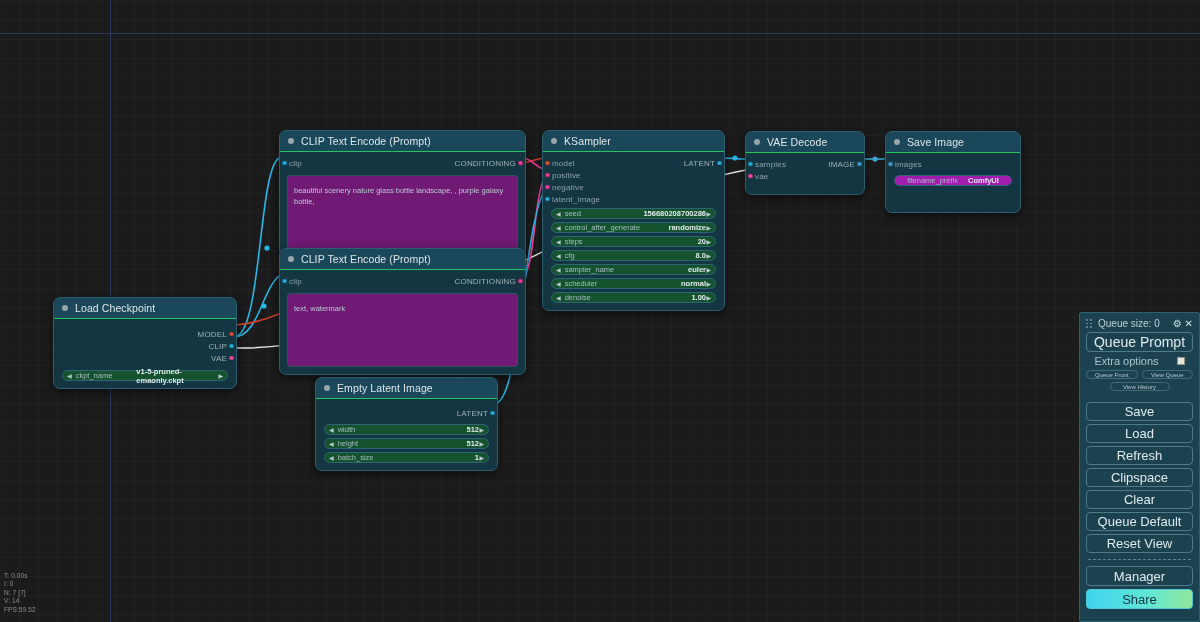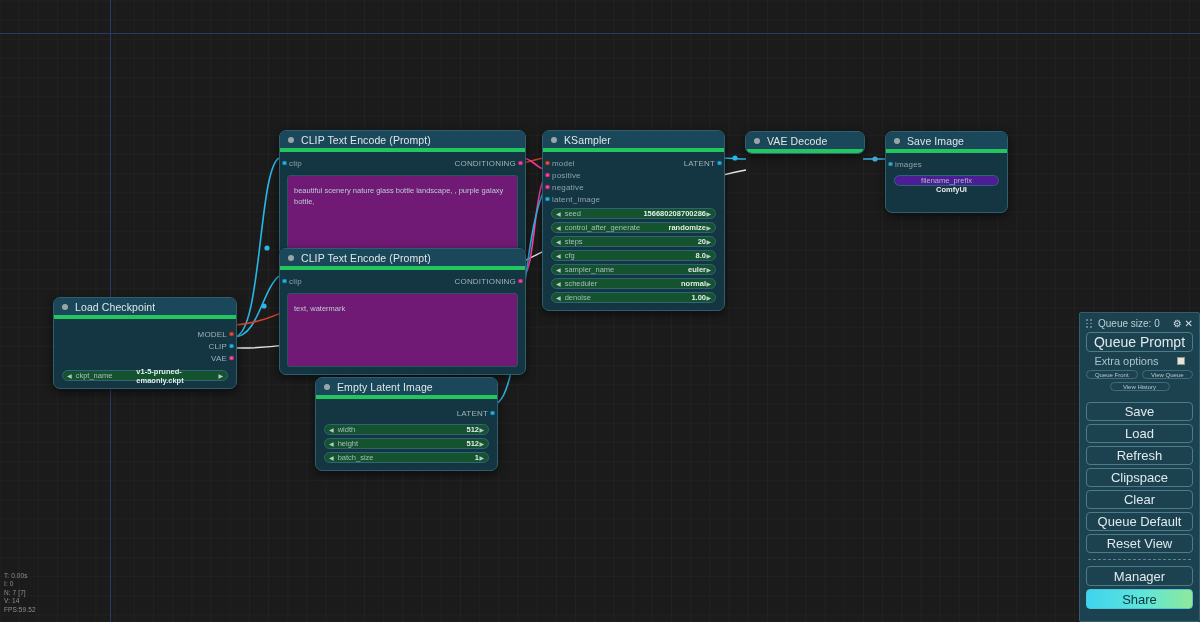--- a/index.html
+++ b/index.html
@@ -41,7 +41,7 @@
     display:flex; align-items:center;
     padding:0 8px;
     gap:7px;
-    border-bottom:4px solid #22c55e;
+    border-bottom:1px solid #22c55e;
   }
   .node-dot { width:6px; height:6px; border-radius:50%; background:#9aa6a9; flex:0 0 auto; }
   .node-title span.t { color:#dfe7e9; font-size:10.5px; letter-spacing:.1px; }

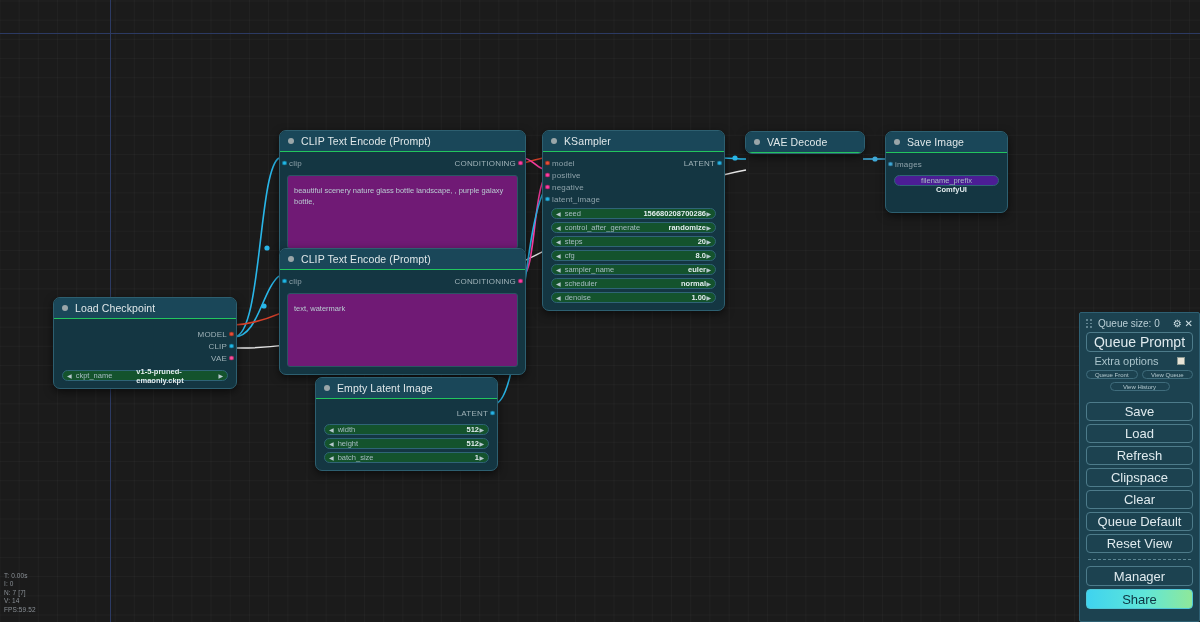--- a/index.html
+++ b/index.html
@@ -354,7 +354,7 @@
   </div>
 </div>
 
-<div class="node" style="left:885px; top:131px; width:123px;">
+<div class="node" style="left:885px; top:131px; width:136px;">
   <div class="node-title">
     <span class="node-dot"></span>
     <span class="t">Save Image</span>

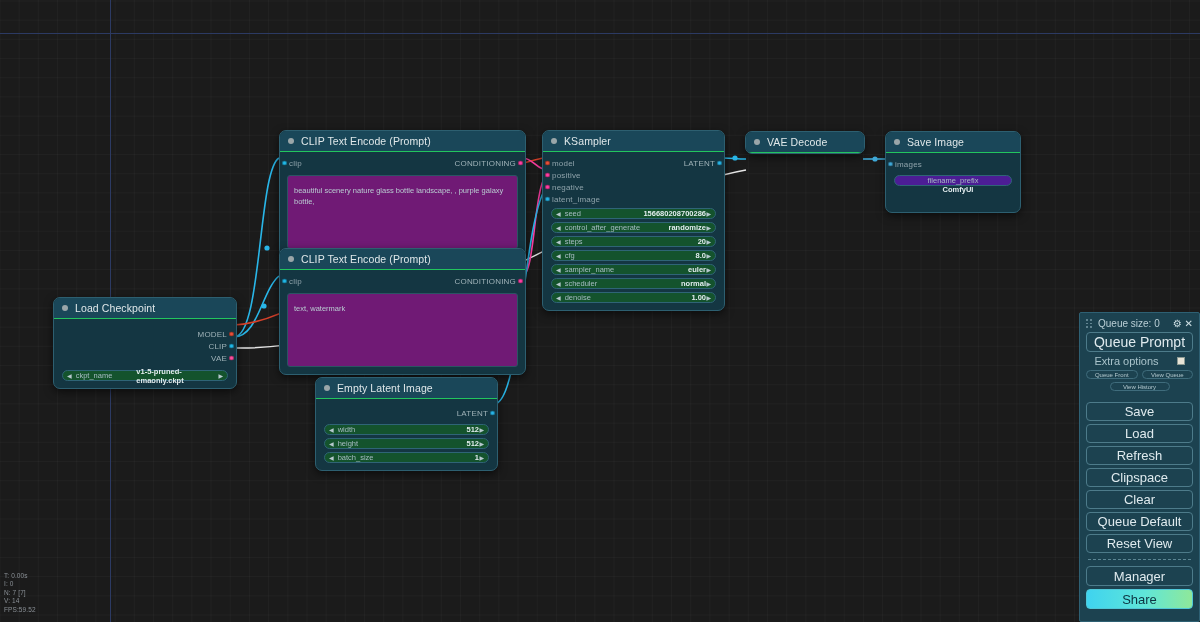--- a/index.html
+++ b/index.html
@@ -352,6 +352,18 @@
     <span class="node-dot"></span>
     <span class="t">VAE Decode</span>
   </div>
+  <div class="node-body" style="padding-bottom:12px;">
+    <div class="slot-row both">
+      <span class="pin l latent"></span>
+      <span class="slot-label">samples</span>
+      <span class="slot-label out">IMAGE</span>
+      <span class="pin r image"></span>
+    </div>
+    <div class="slot-row">
+      <span class="pin l vae"></span>
+      <span class="slot-label">vae</span>
+    </div>
+  </div>
 </div>
 
 <div class="node" style="left:885px; top:131px; width:136px;">

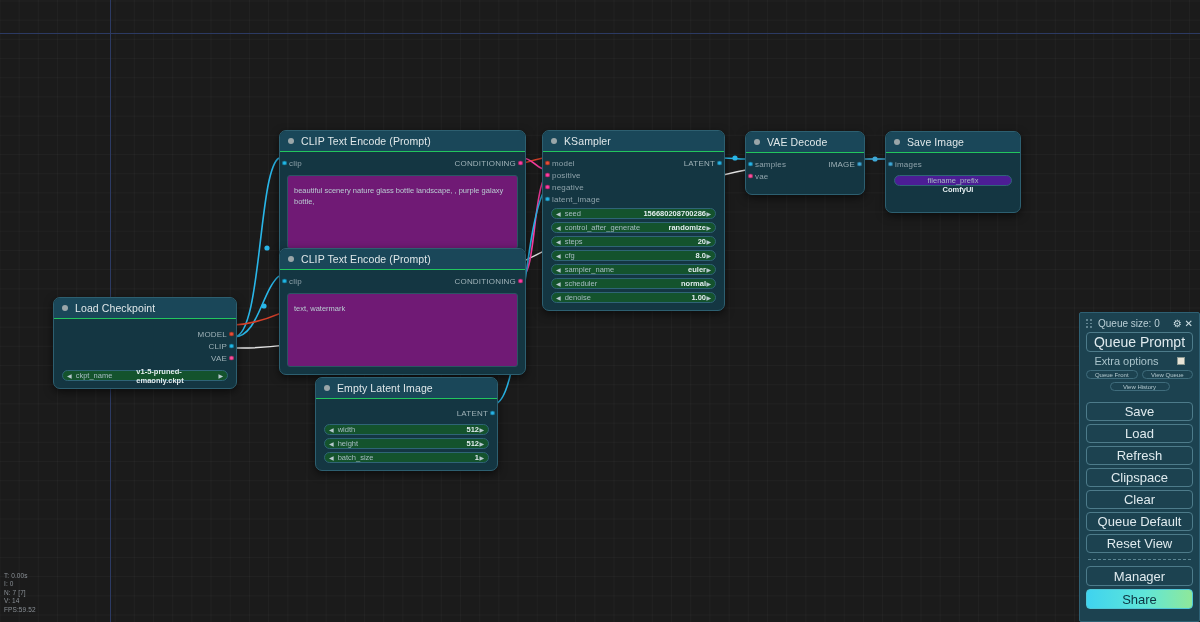--- a/index.html
+++ b/index.html
@@ -95,7 +95,7 @@
   .w .arrow.rt { position:absolute; right:4px; }
 
   .w.pill {
-    background:#4c1d95; border-radius:8px; justify-content:space-between;flex-direction:column;
+    background:#a21caf; border-radius:8px; justify-content:center;
   }
   .w.pill .wname { margin-left:0; }
   .w.pill .wval { margin-left:10px; margin-right:0; }

